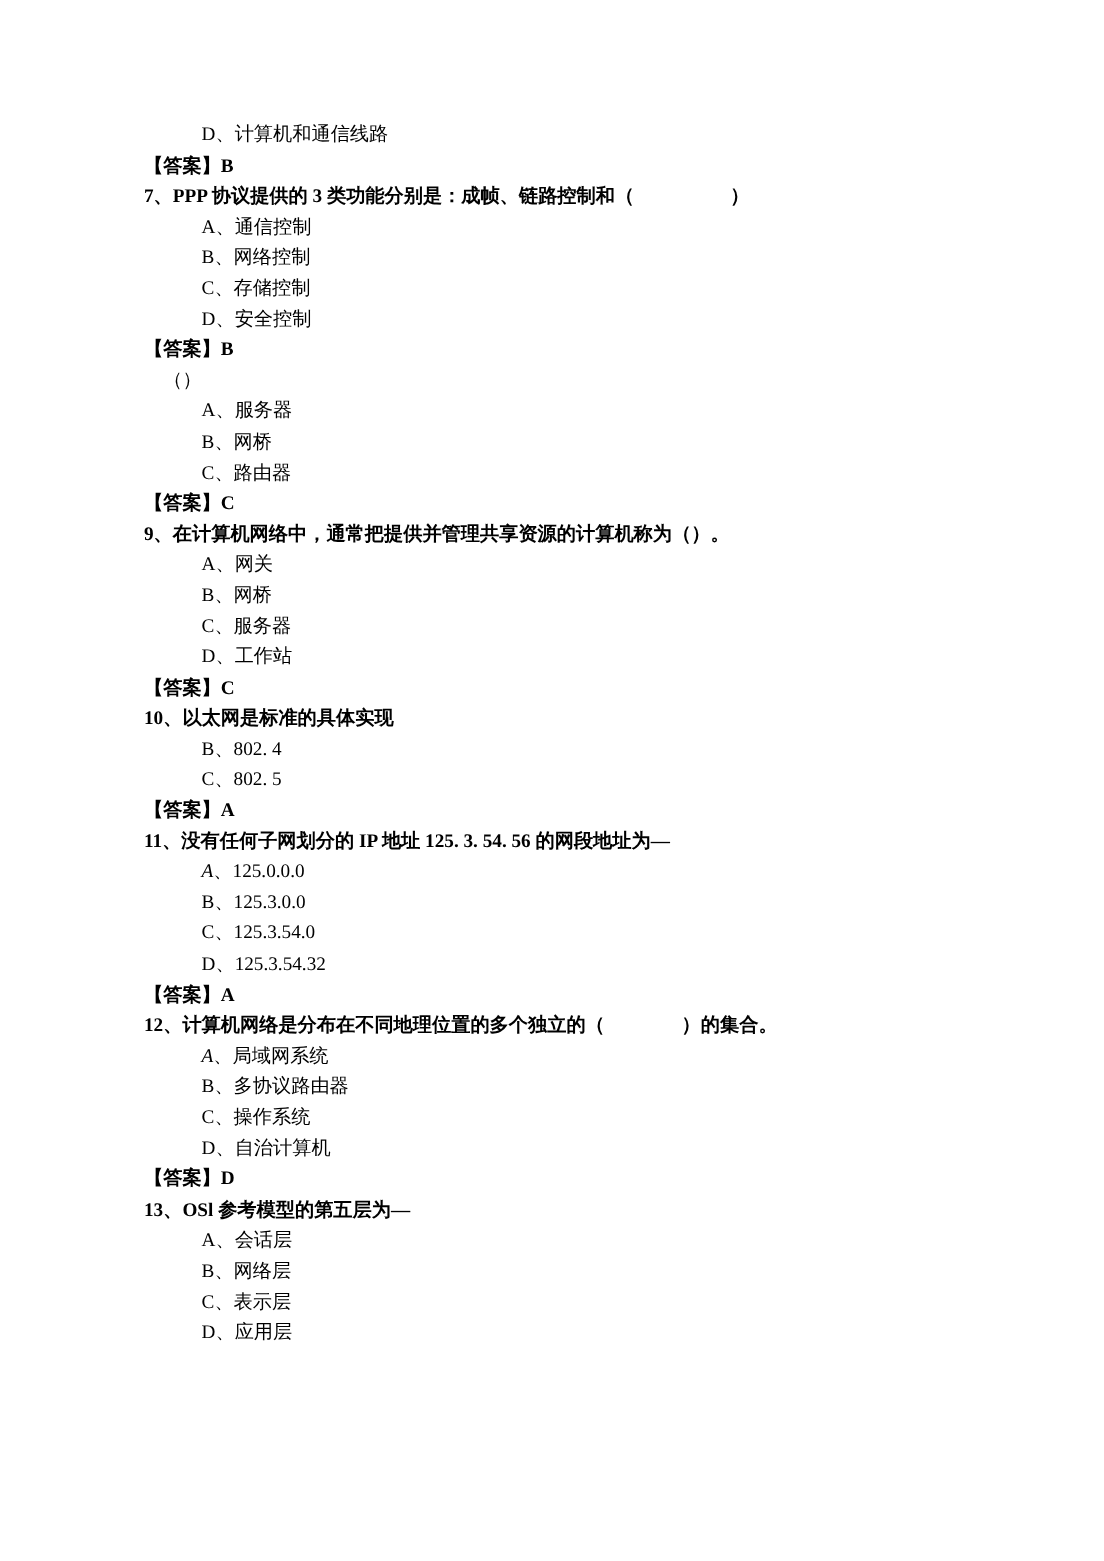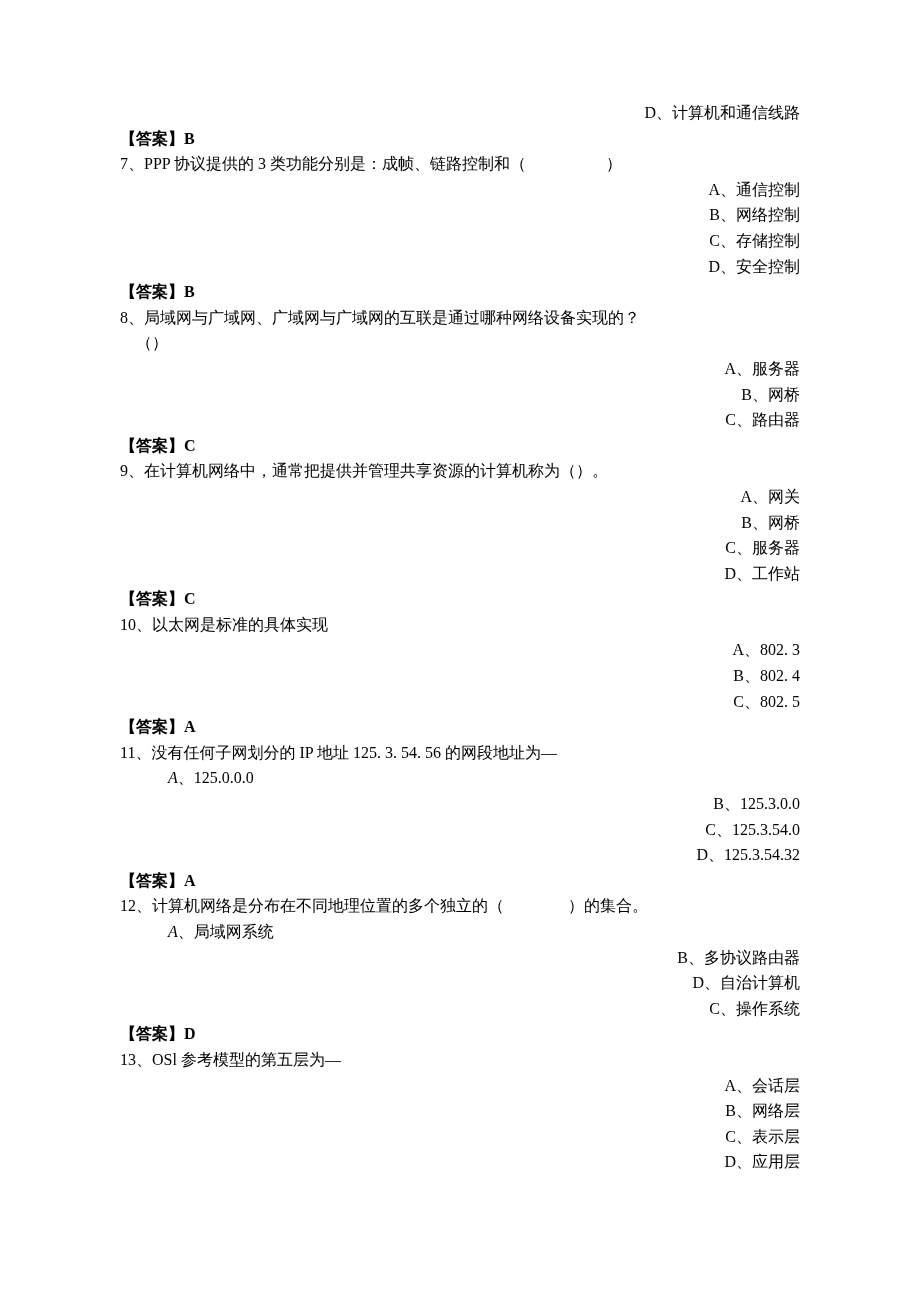--- a/index.html
+++ b/index.html
@@ -15,7 +15,6 @@
     }
     .option-line {
       padding-left: 3em;
-      text-align: right;
     }
     .option-line-italic {
       padding-left: 3em;

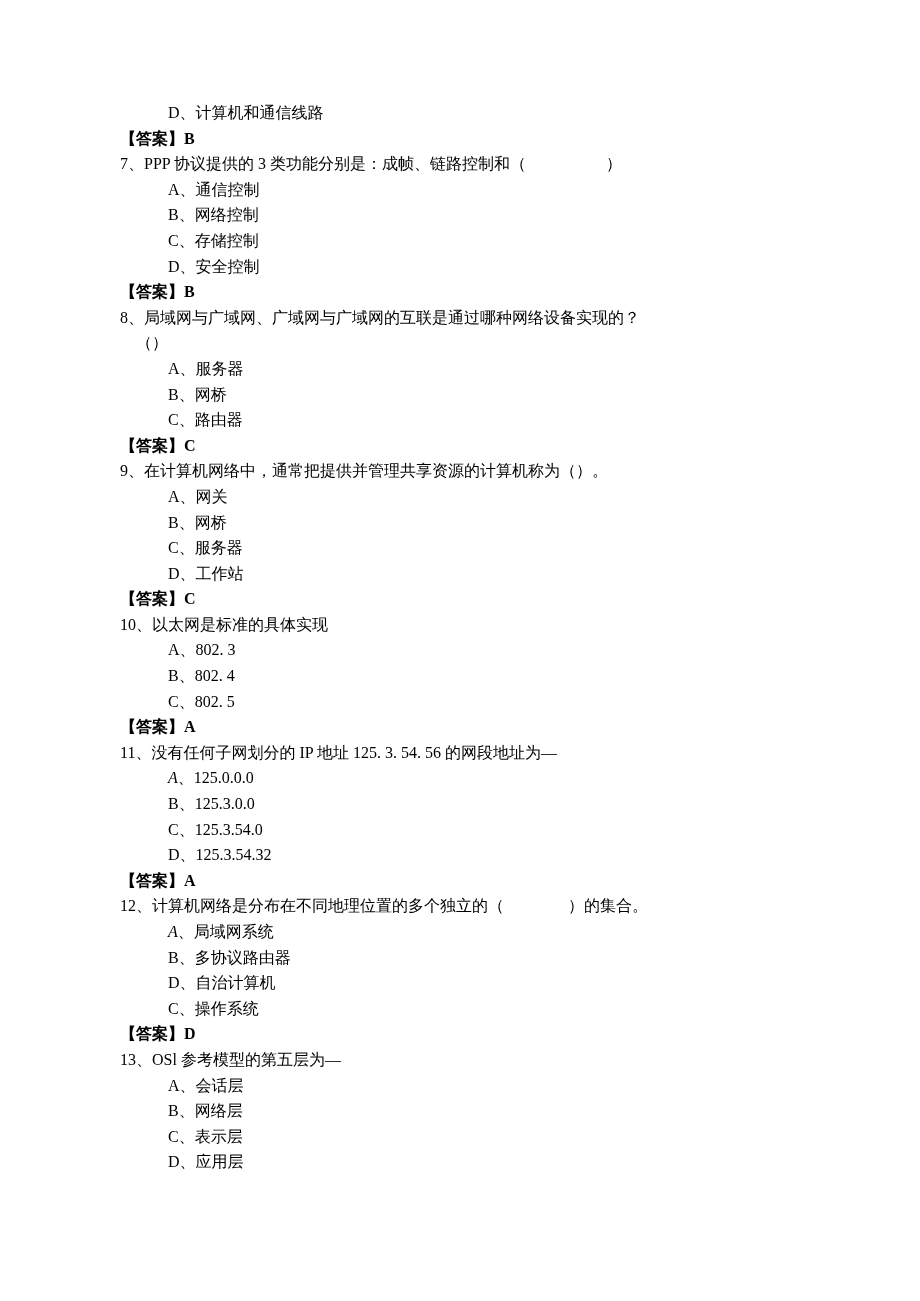--- a/index.html
+++ b/index.html
@@ -28,6 +28,7 @@
     }
     .question-line {
       padding-left: 0;
+      font-weight: bold;
     }
     .question-cont {
       padding-left: 1em;

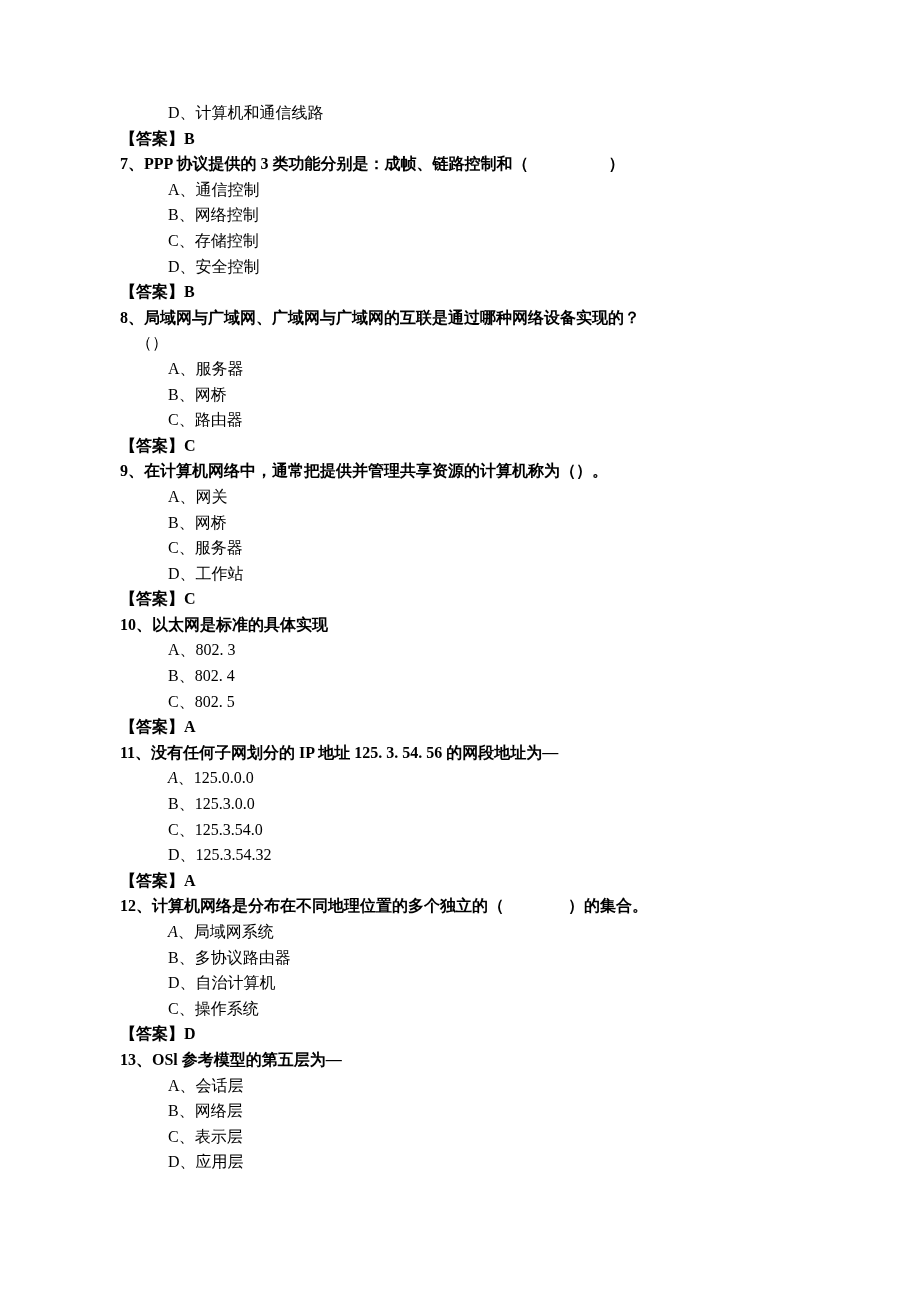--- a/index.html
+++ b/index.html
@@ -46,7 +46,6 @@
     <div class="option-line">C、存储控制</div>
     <div class="option-line">D、安全控制</div>
     <div class="answer-line">【答案】B</div>
-    <div class="question-line">8、局域网与广域网、广域网与广域网的互联是通过哪种网络设备实现的？</div>
     <div class="question-cont">（）</div>
     <div class="option-line">A、服务器</div>
     <div class="option-line">B、网桥</div>

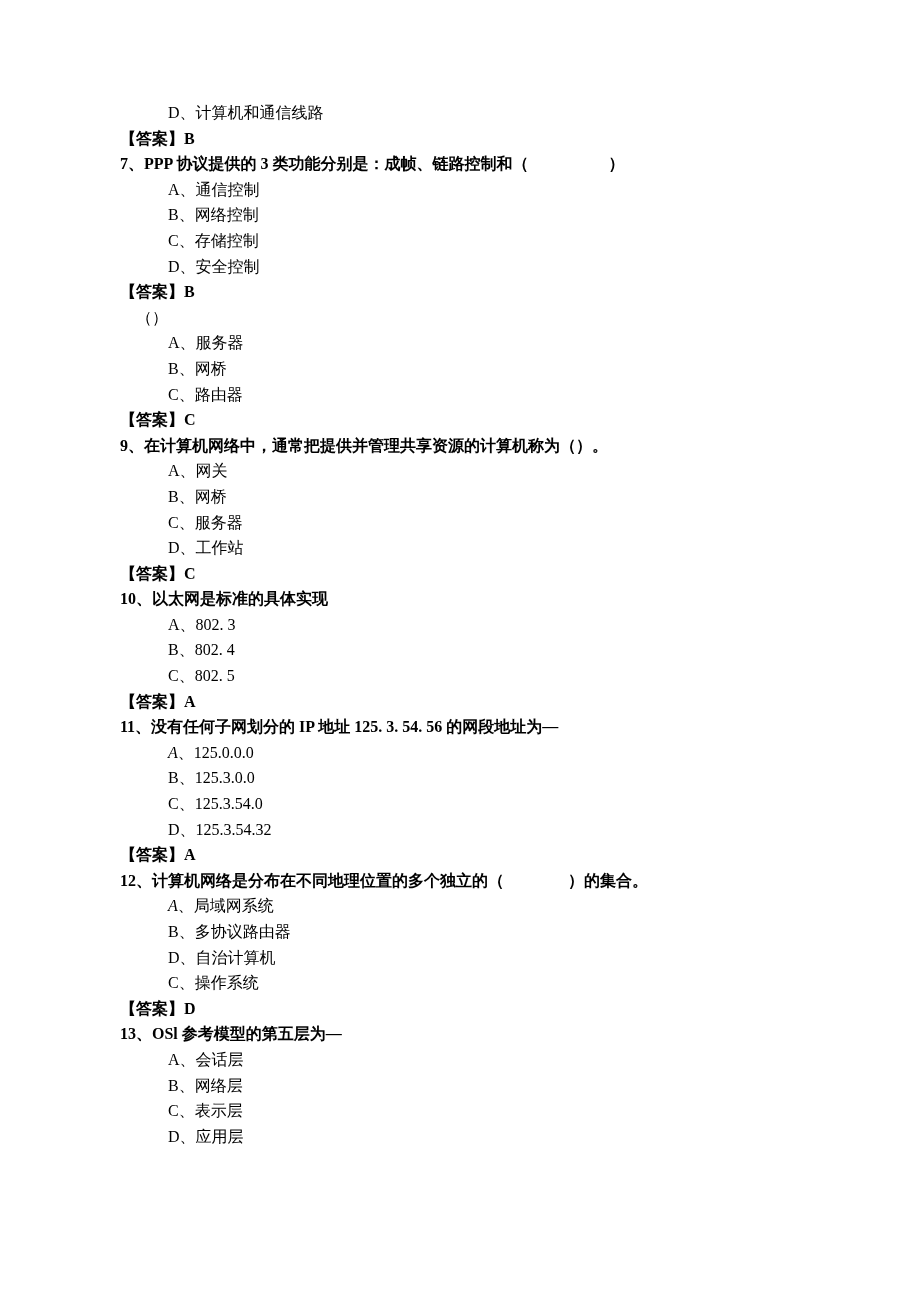--- a/index.html
+++ b/index.html
@@ -58,7 +58,6 @@
     <div class="option-line">D、工作站</div>
     <div class="answer-line">【答案】C</div>
     <div class="question-line">10、以太网是标准的具体实现</div>
-    <div class="option-line">A、802. 3</div>
     <div class="option-line">B、802. 4</div>
     <div class="option-line">C、802. 5</div>
     <div class="answer-line">【答案】A</div>

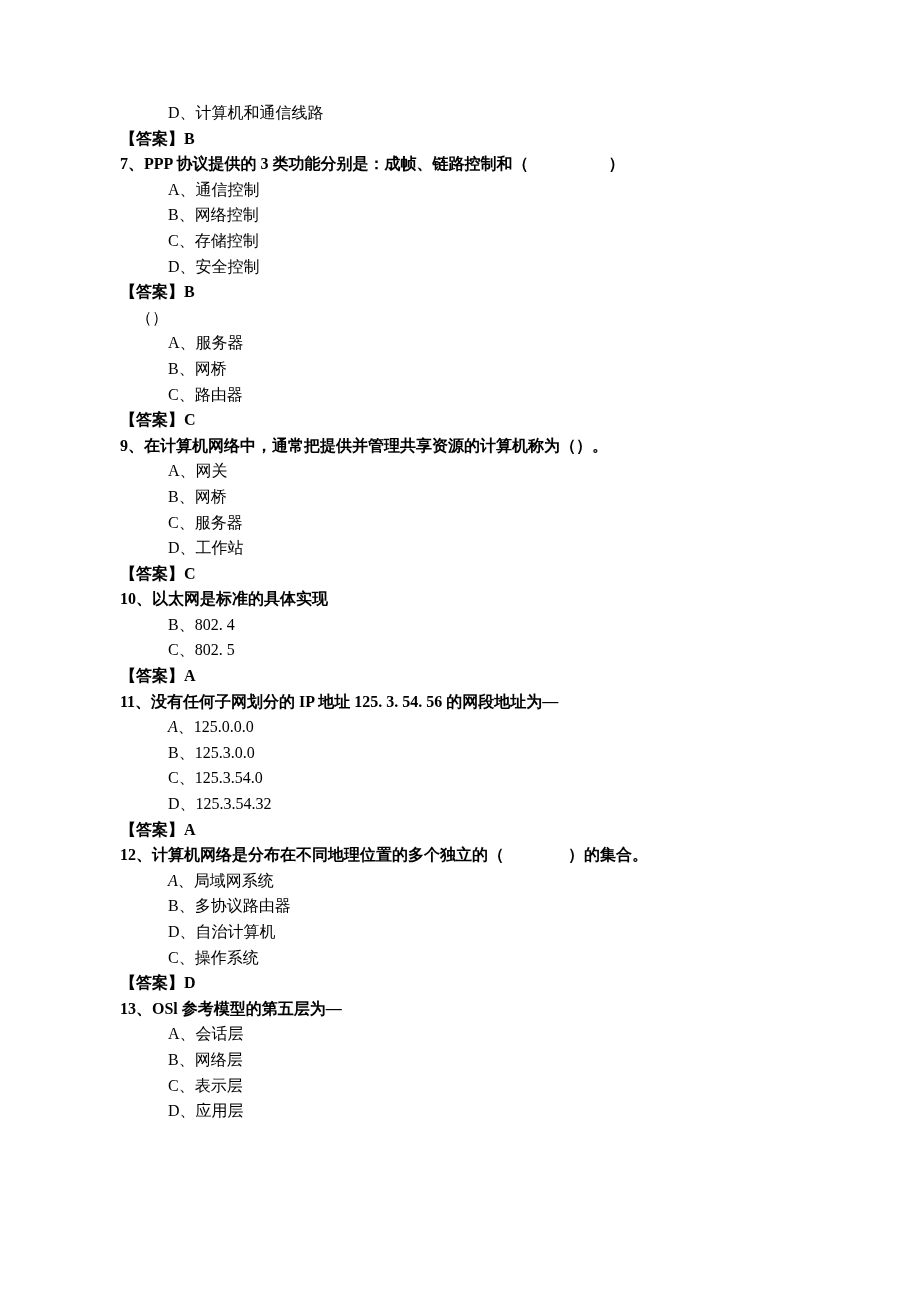--- a/index.html
+++ b/index.html
@@ -70,8 +70,8 @@
     <div class="question-line">12、计算机网络是分布在不同地理位置的多个独立的（　　　　）的集合。</div>
     <div class="option-line-italic"><span class="label">A</span><span>、局域网系统</span></div>
     <div class="option-line">B、多协议路由器</div>
+    <div class="option-line">C、操作系统</div>
     <div class="option-line">D、自治计算机</div>
-    <div class="option-line">C、操作系统</div>
     <div class="answer-line">【答案】D</div>
     <div class="question-line">13、OSl 参考模型的第五层为—</div>
     <div class="option-line">A、会话层</div>

